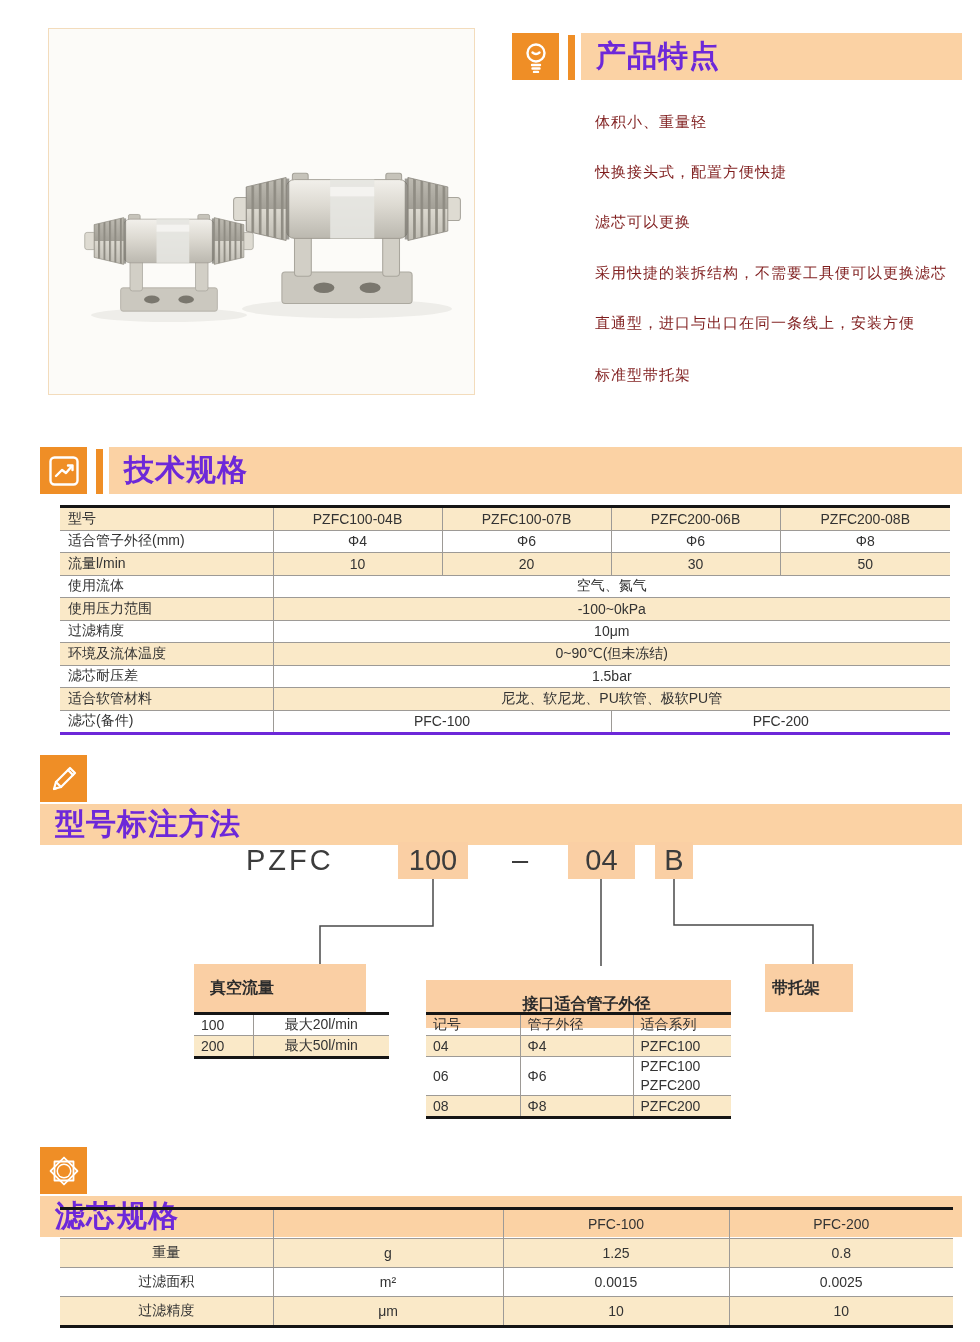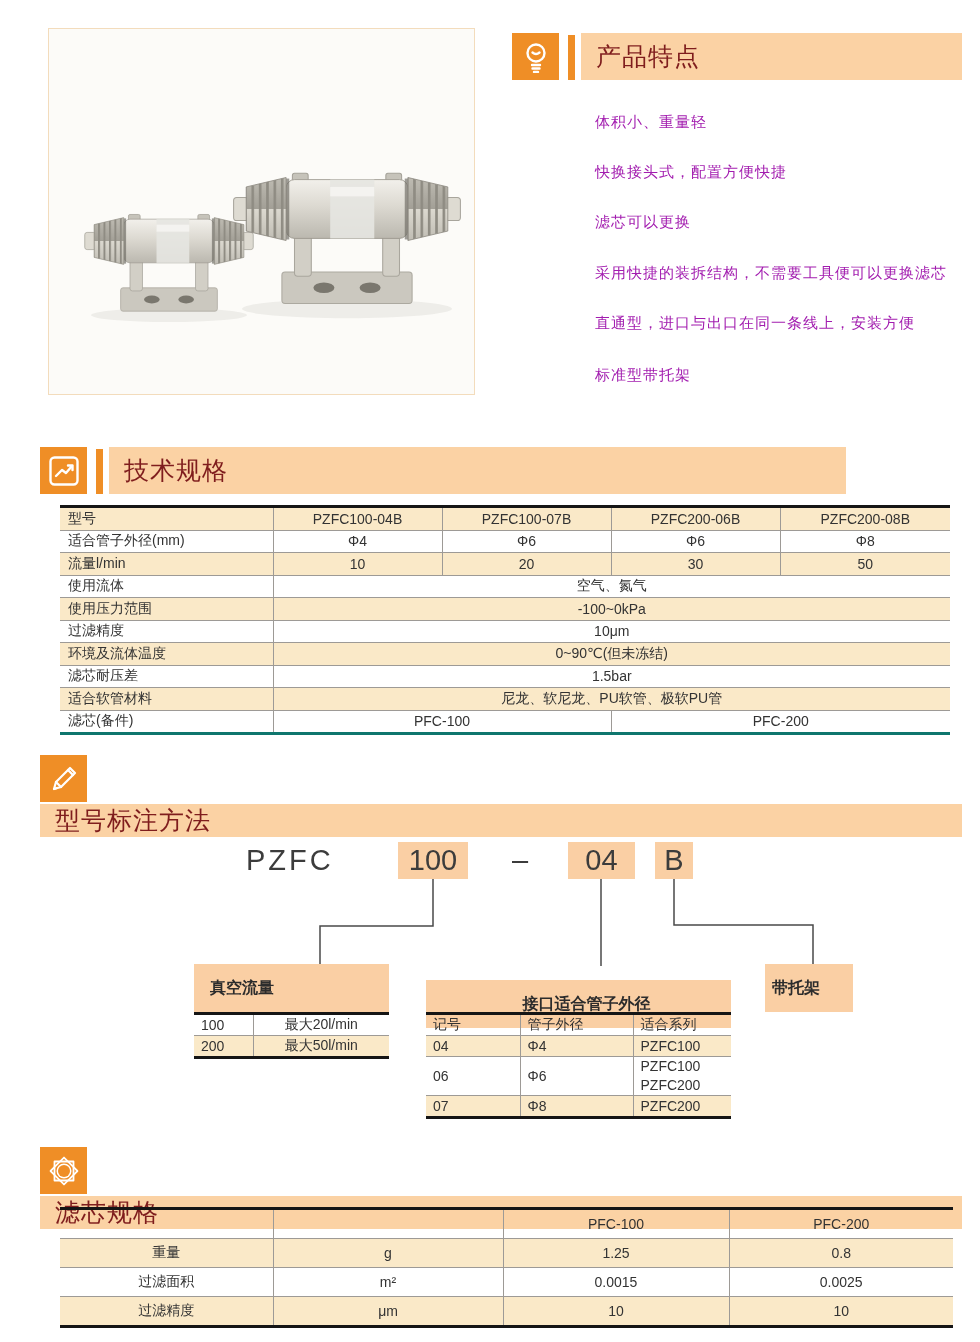--- a/index.html
+++ b/index.html
@@ -13,7 +13,7 @@
   .icon-box{width:47px;height:47px;background:#EF8E26;display:flex;align-items:center;justify-content:center;flex:0 0 47px;}
   .v-bar{width:7px;background:#EF8E26;margin:2px 6px 0 9px;}
   .strip{flex:1;background:#FBD2A4;display:flex;align-items:center;padding-left:15px;}
-  .sec-title{font-size:25px;font-weight:normal;color:#7f1d1d;letter-spacing:1px;}
+  .sec-title{font-size:30px;font-weight:bold;color:#6d28d9;letter-spacing:1px;}
   
   .photo{position:absolute;left:48px;top:28px;width:427px;height:367px;background:#FCFBF9;border:1px solid #F3DCBC;box-sizing:border-box;}
   

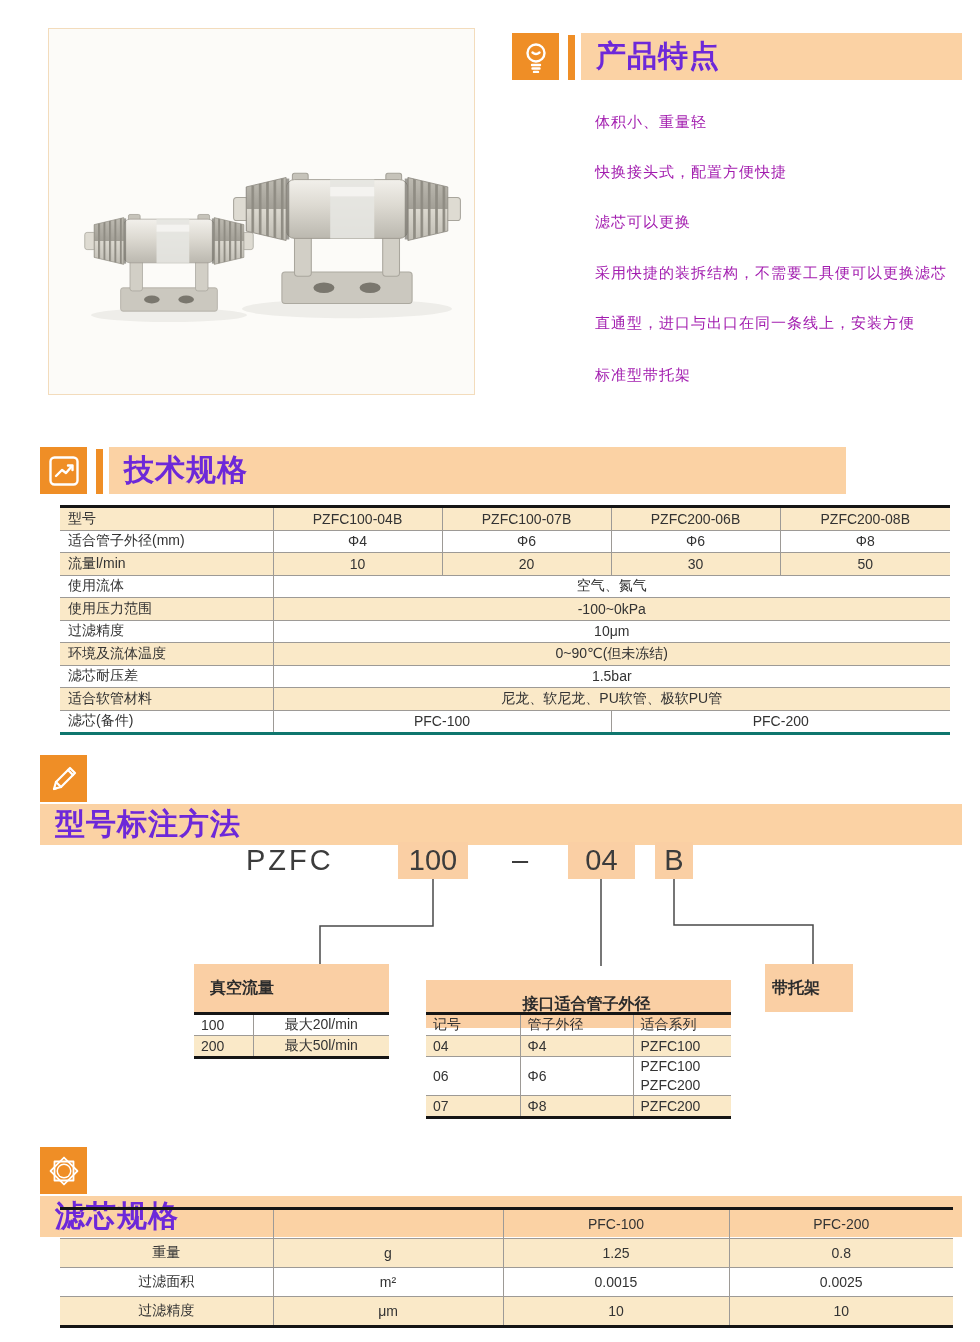--- a/index.html
+++ b/index.html
@@ -18,7 +18,7 @@
   .photo{position:absolute;left:48px;top:28px;width:427px;height:367px;background:#FCFBF9;border:1px solid #F3DCBC;box-sizing:border-box;}
   
   .features{position:absolute;left:512px;top:33px;width:450px;height:370px;}
-  .feature-item{position:absolute;left:83px;font-size:15px;color:#a21caf;letter-spacing:1px;white-space:nowrap;}
+  .feature-item{position:absolute;left:83px;font-size:15px;color:#7f1d1d;letter-spacing:1px;white-space:nowrap;}
   
   table{border-collapse:collapse;table-layout:fixed;}
   .spec-table{position:absolute;left:60px;top:505px;width:890px;

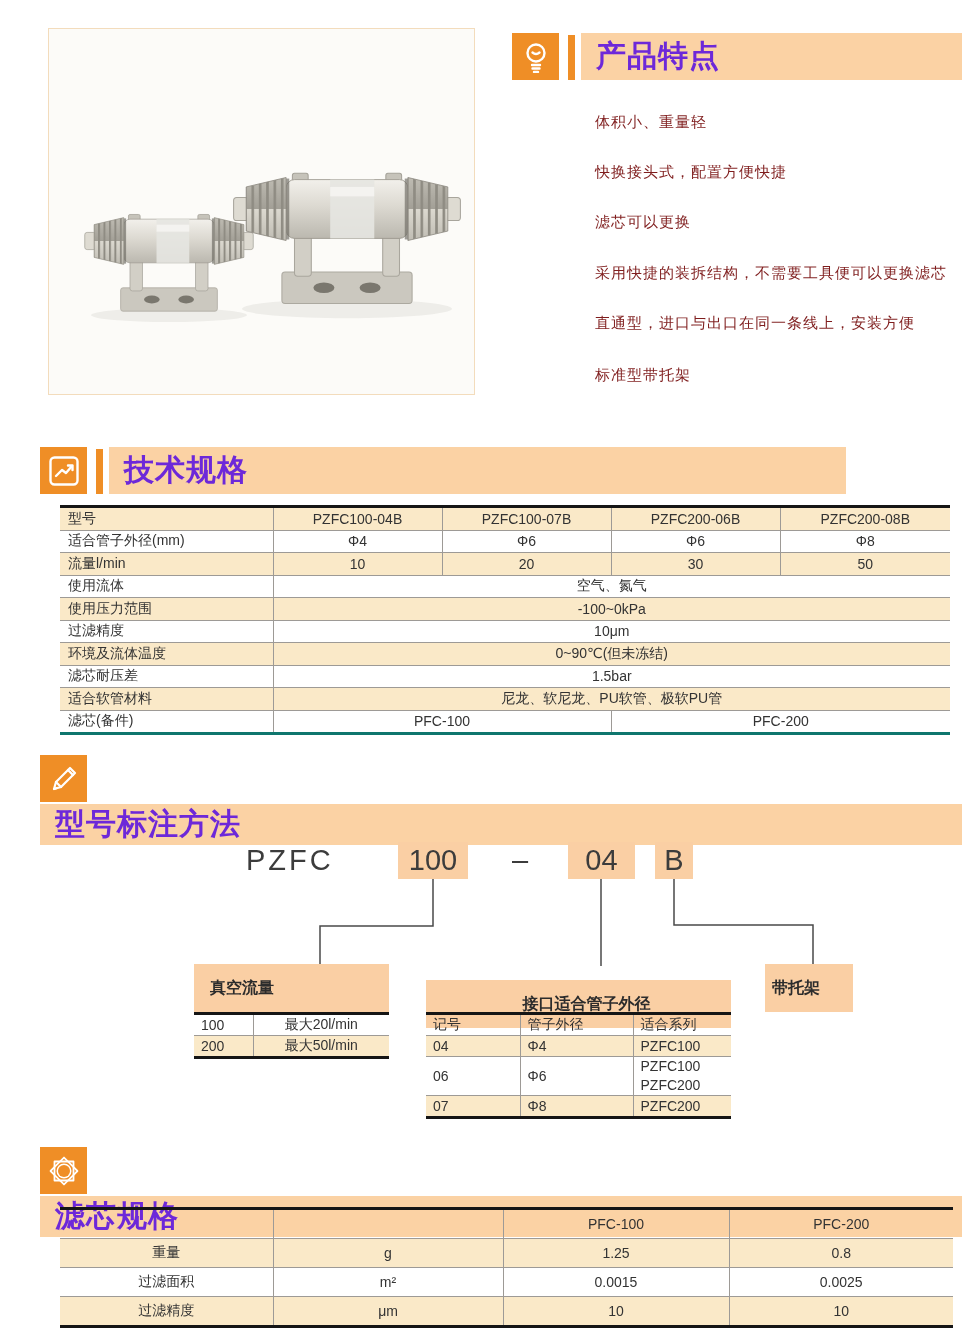--- a/index.html
+++ b/index.html
@@ -117,7 +117,7 @@
   <div class="feature-item" style="top:333px;">标准型带托架</div>
 </div>
 
-<div class="sec-header" style="left:40px;top:447px;width:806px;border-radius:7px;">
+<div class="sec-header" style="left:40px;top:447px;width:922px;border-radius:7px;">
   <div class="icon-box">
     <svg width="32" height="32" viewBox="0 0 32 32">
         <g fill="none" stroke="#fff" stroke-width="2.4" stroke-linecap="round" stroke-linejoin="round">

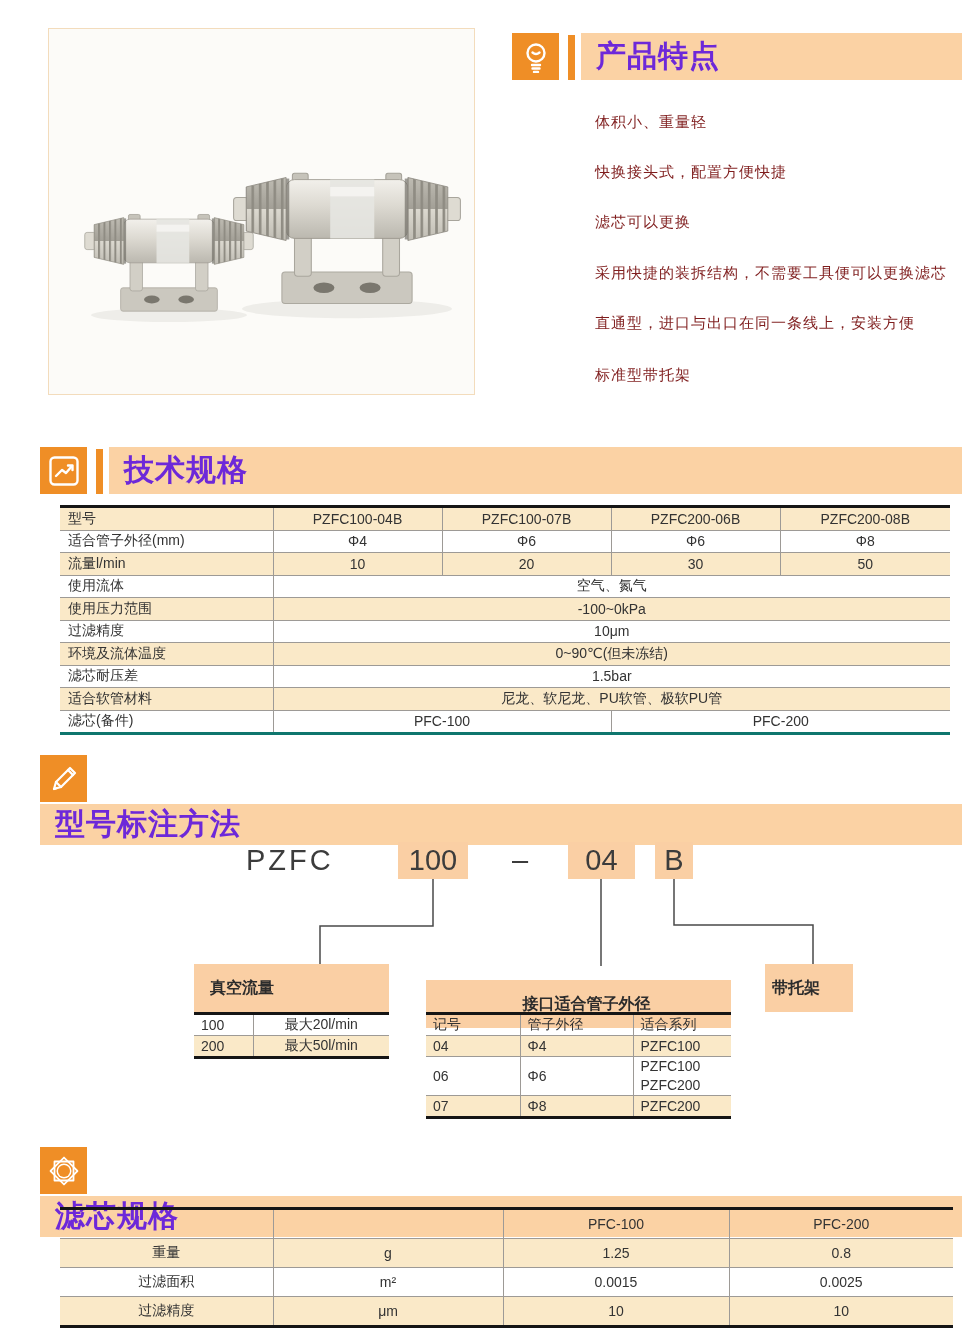--- a/index.html
+++ b/index.html
@@ -22,7 +22,7 @@
   
   table{border-collapse:collapse;table-layout:fixed;}
   .spec-table{position:absolute;left:60px;top:505px;width:890px;
-    border-top:3px solid #151515;border-bottom:3px solid #0f766e;}
+    border-top:3px solid #151515;border-bottom:3px solid #6d28d9;}
   .spec-table td{height:21.5px;font-size:14px;padding:0;border-top:1px solid #9d9a96;color:#333;}
   .spec-table tr:first-child td{border-top:none;}
   .spec-table td.lbl{text-align:left;padding-left:8px;}

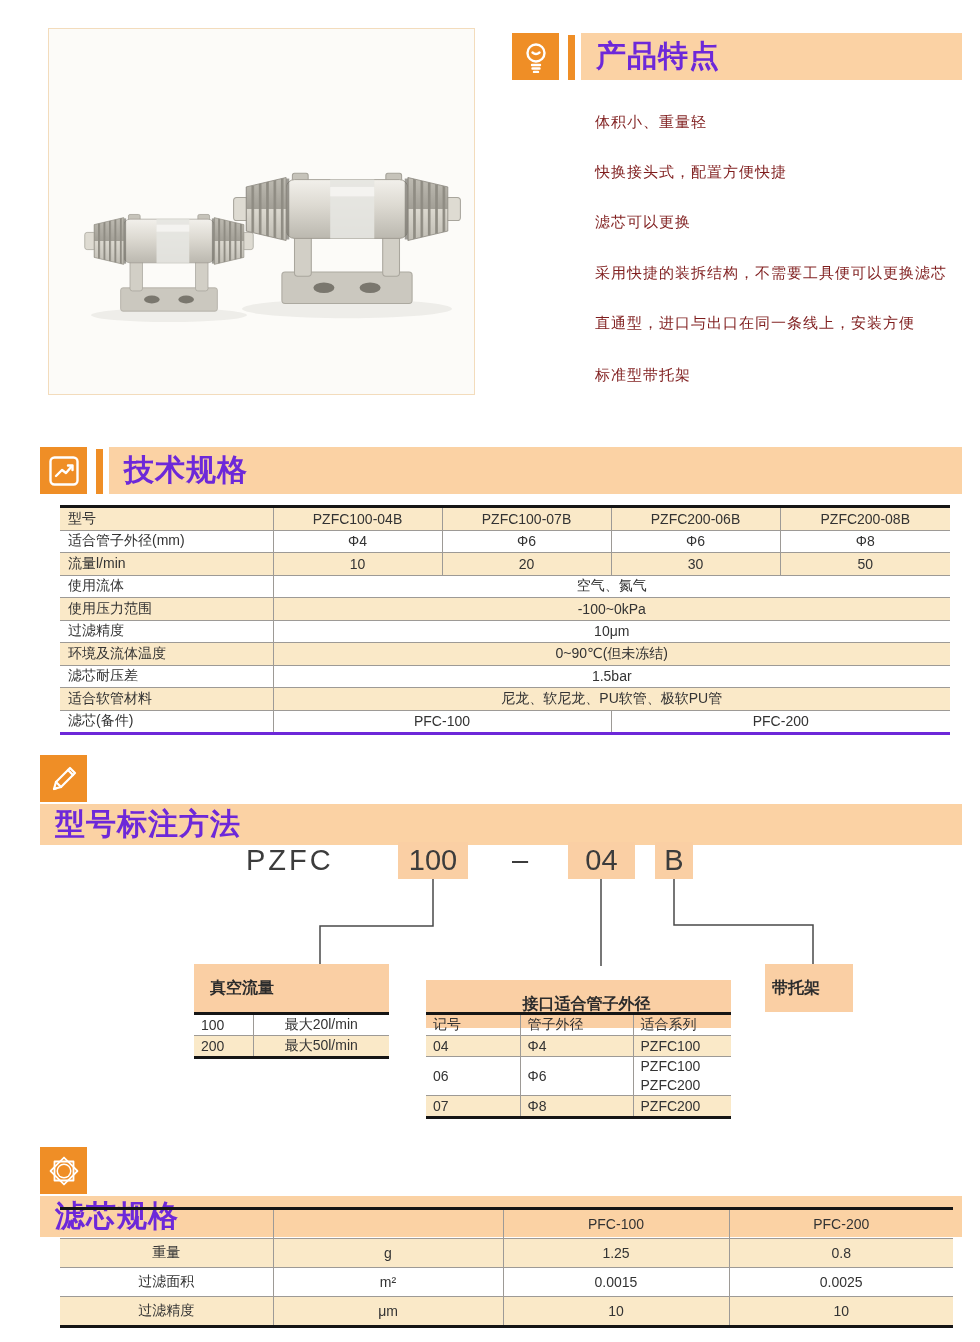--- a/index.html
+++ b/index.html
@@ -225,7 +225,7 @@
   <div class="code-box" style="left:568px;width:67px;">04</div>
   <div class="code-box" style="left:655px;width:38px;">B</div>
 
-  <div class="label-box" style="left:194px;top:144px;width:195px;">
+  <div class="label-box" style="left:194px;top:144px;width:172px;">
     <span>真空流量</span>
   </div>
   <table class="mini-table" style="left:194px;top:192px;width:195px;">

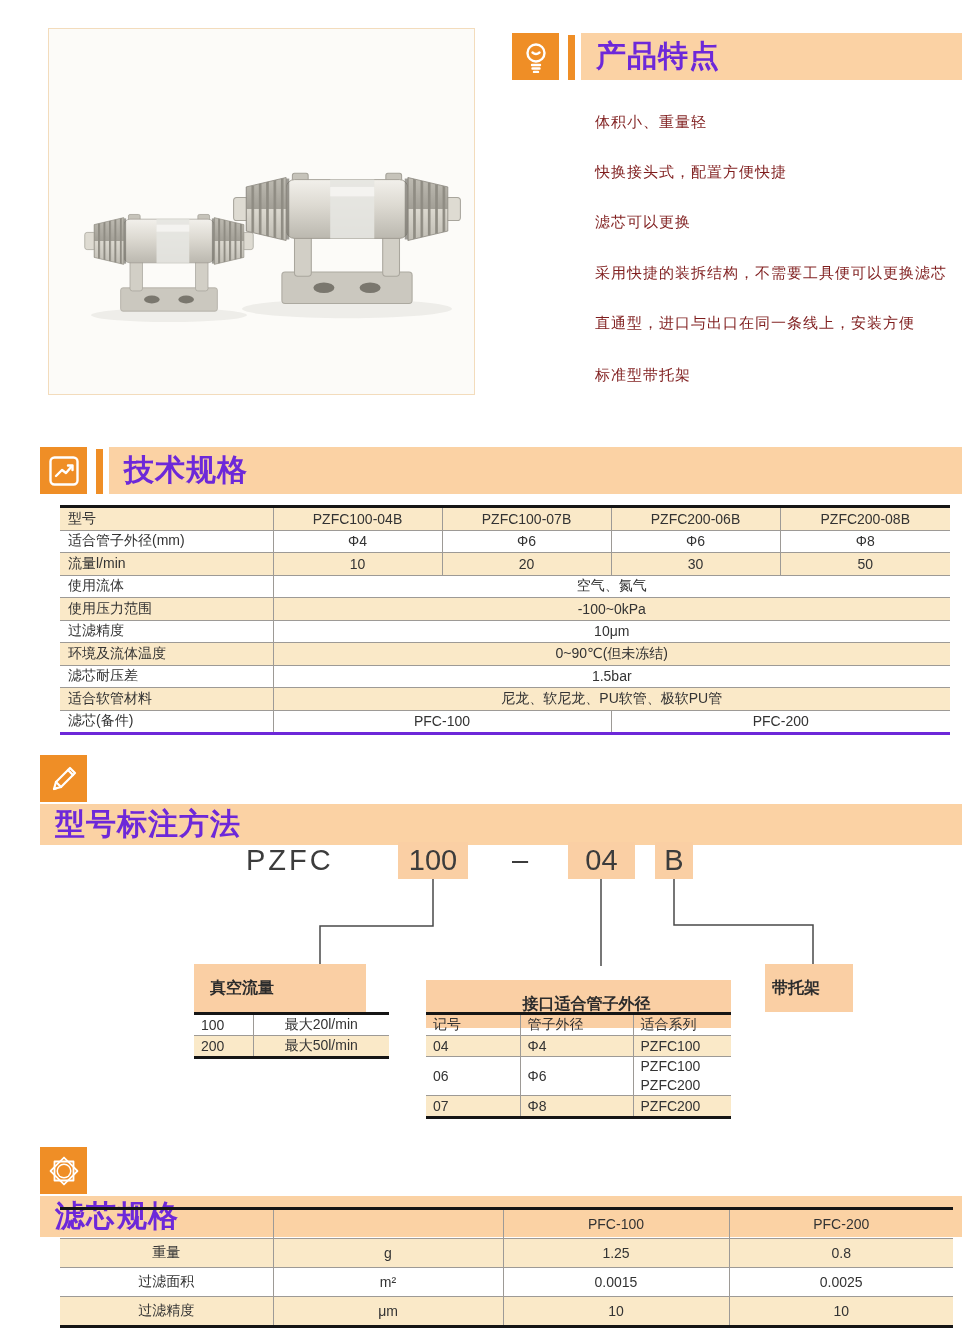--- a/index.html
+++ b/index.html
@@ -274,7 +274,7 @@
       </td>
     </tr>
     <tr class="peach">
-      <td>07</td>
+      <td>08</td>
       <td class="div">Φ8</td>
       <td class="div">PZFC200</td>
     </tr>

